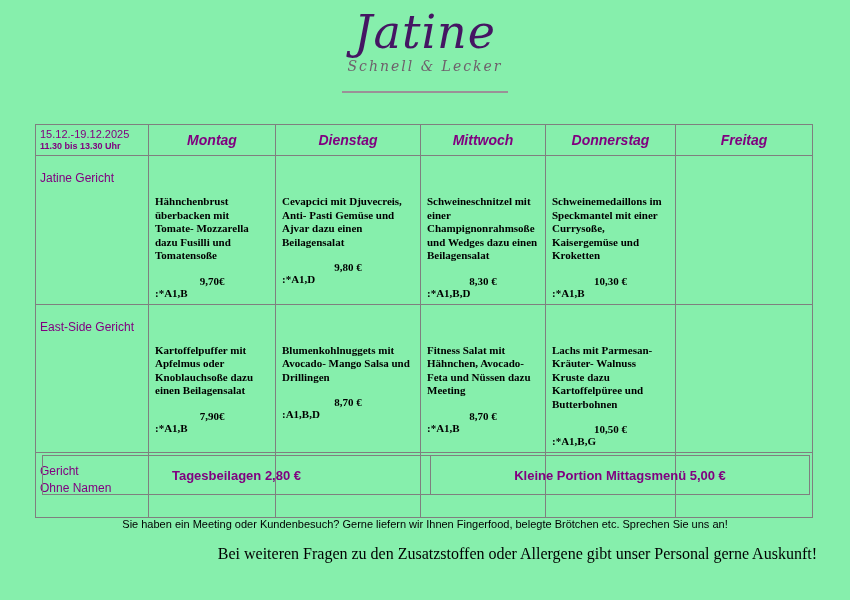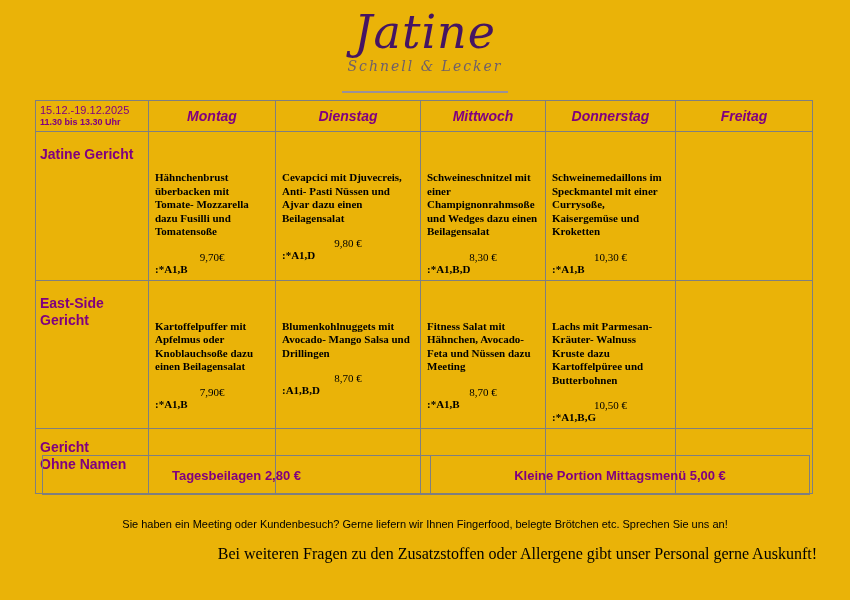--- a/index.html
+++ b/index.html
@@ -8,7 +8,7 @@
     position: relative;
     width: 850px;
     height: 600px;
-    background: #eab308;
+    background: #86efac;
     font-family: "Liberation Sans", sans-serif;
     overflow: hidden;
   }

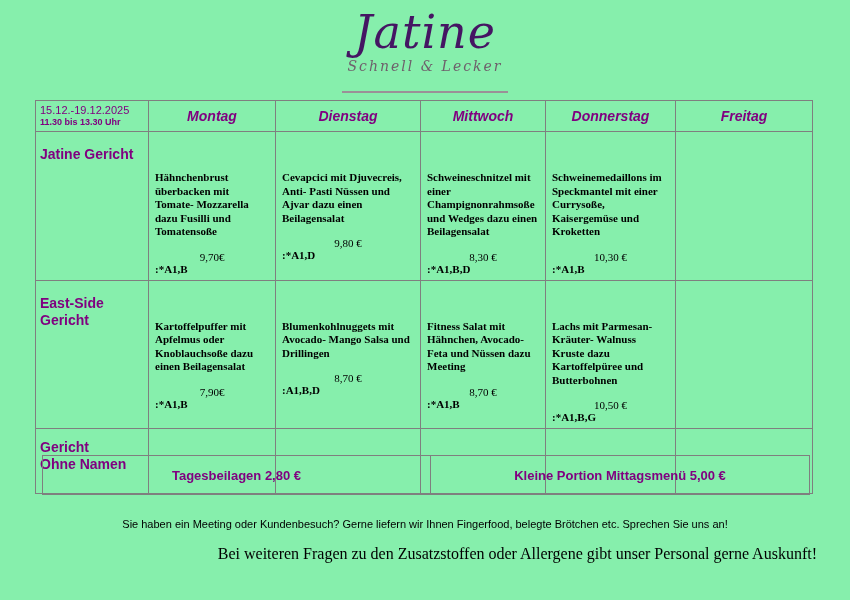--- a/index.html
+++ b/index.html
@@ -46,7 +46,7 @@
   table.menu {
     position: absolute;
     left: 35px;
-    top: 100px;
+    top: 124px;
     width: 777px;
     border-collapse: collapse;
     table-layout: fixed;

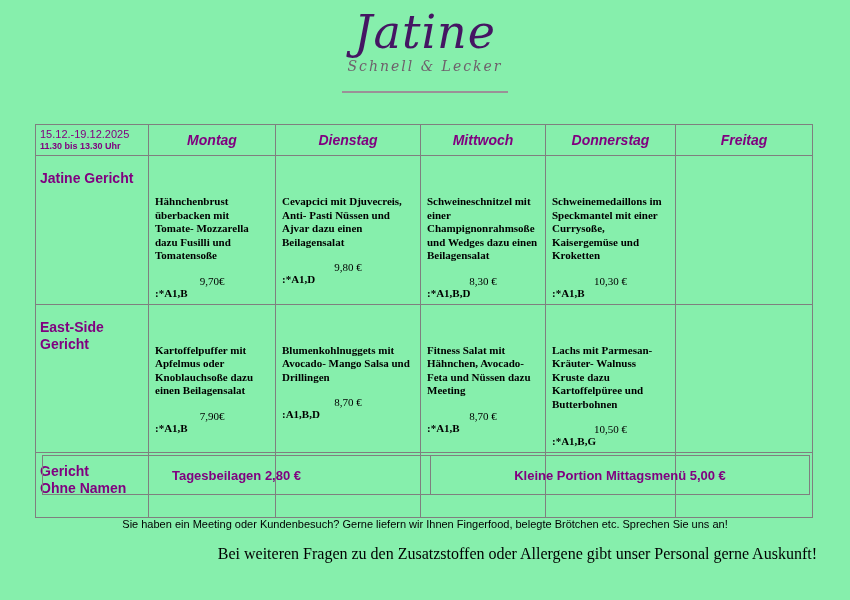--- a/index.html
+++ b/index.html
@@ -73,8 +73,8 @@
   }
   .row-label {
     color: #800080;
-    font-weight: bold;
-    font-size: 14px;
+    font-weight: normal;
+    font-size: 12px;
     padding: 14px 4px 4px 4px;
     white-space: pre-line;
     line-height: 17px;

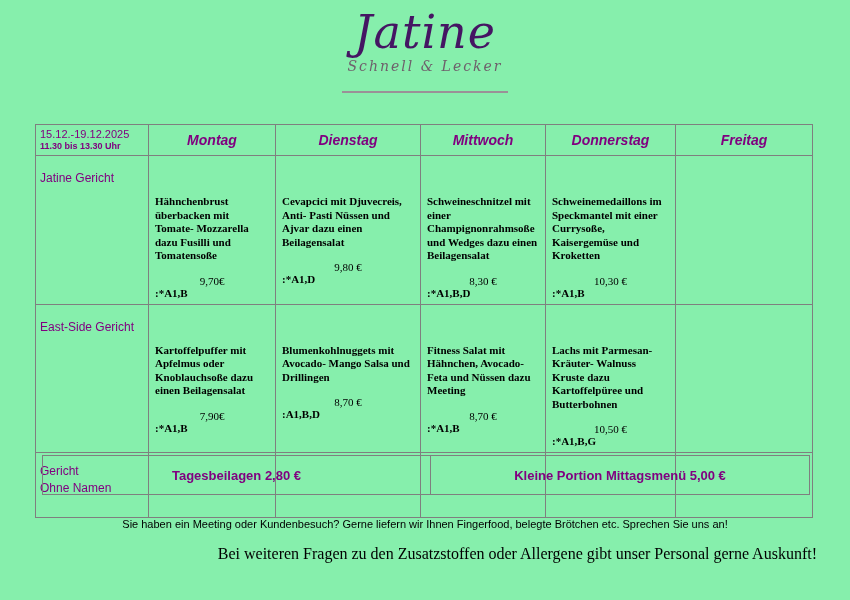--- a/index.html
+++ b/index.html
@@ -187,7 +187,7 @@
         <div class="dish-allergens">:*A1,B</div>
       </td>
       <td class="dish-cell">
-        <div class="dish-desc">Cevapcici mit Djuvecreis, Anti- Pasti Nüssen und Ajvar dazu einen Beilagensalat</div>
+        <div class="dish-desc">Cevapcici mit Djuvecreis, Anti- Pasti Gemüse und Ajvar dazu einen Beilagensalat</div>
         <div class="dish-price">9,80 €</div>
         <div class="dish-allergens">:*A1,D</div>
       </td>

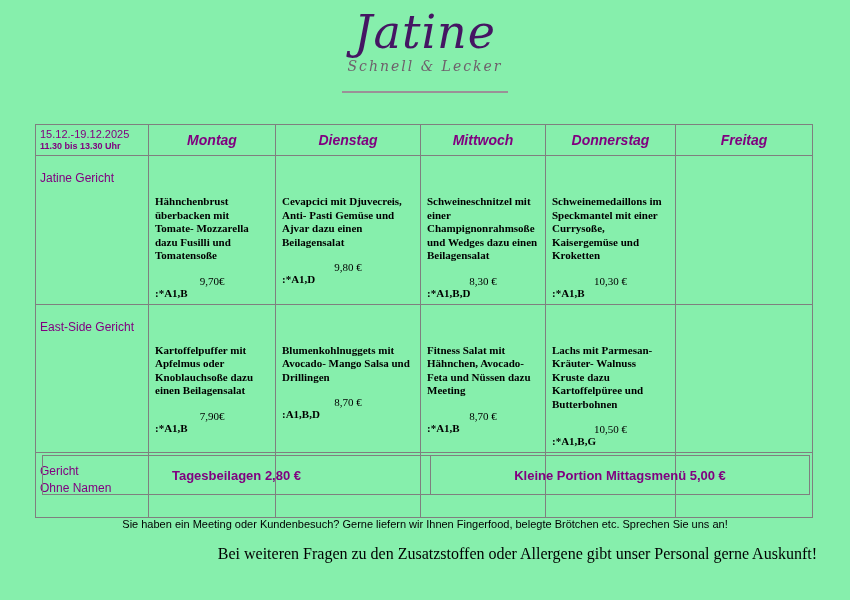--- a/index.html
+++ b/index.html
@@ -90,7 +90,7 @@
   }
   .dish-price {
     font-family: "Liberation Serif", serif;
-    font-weight: normal;
+    font-weight: bold;
     font-size: 11px;
     text-align: center;
     margin-top: 12px;

